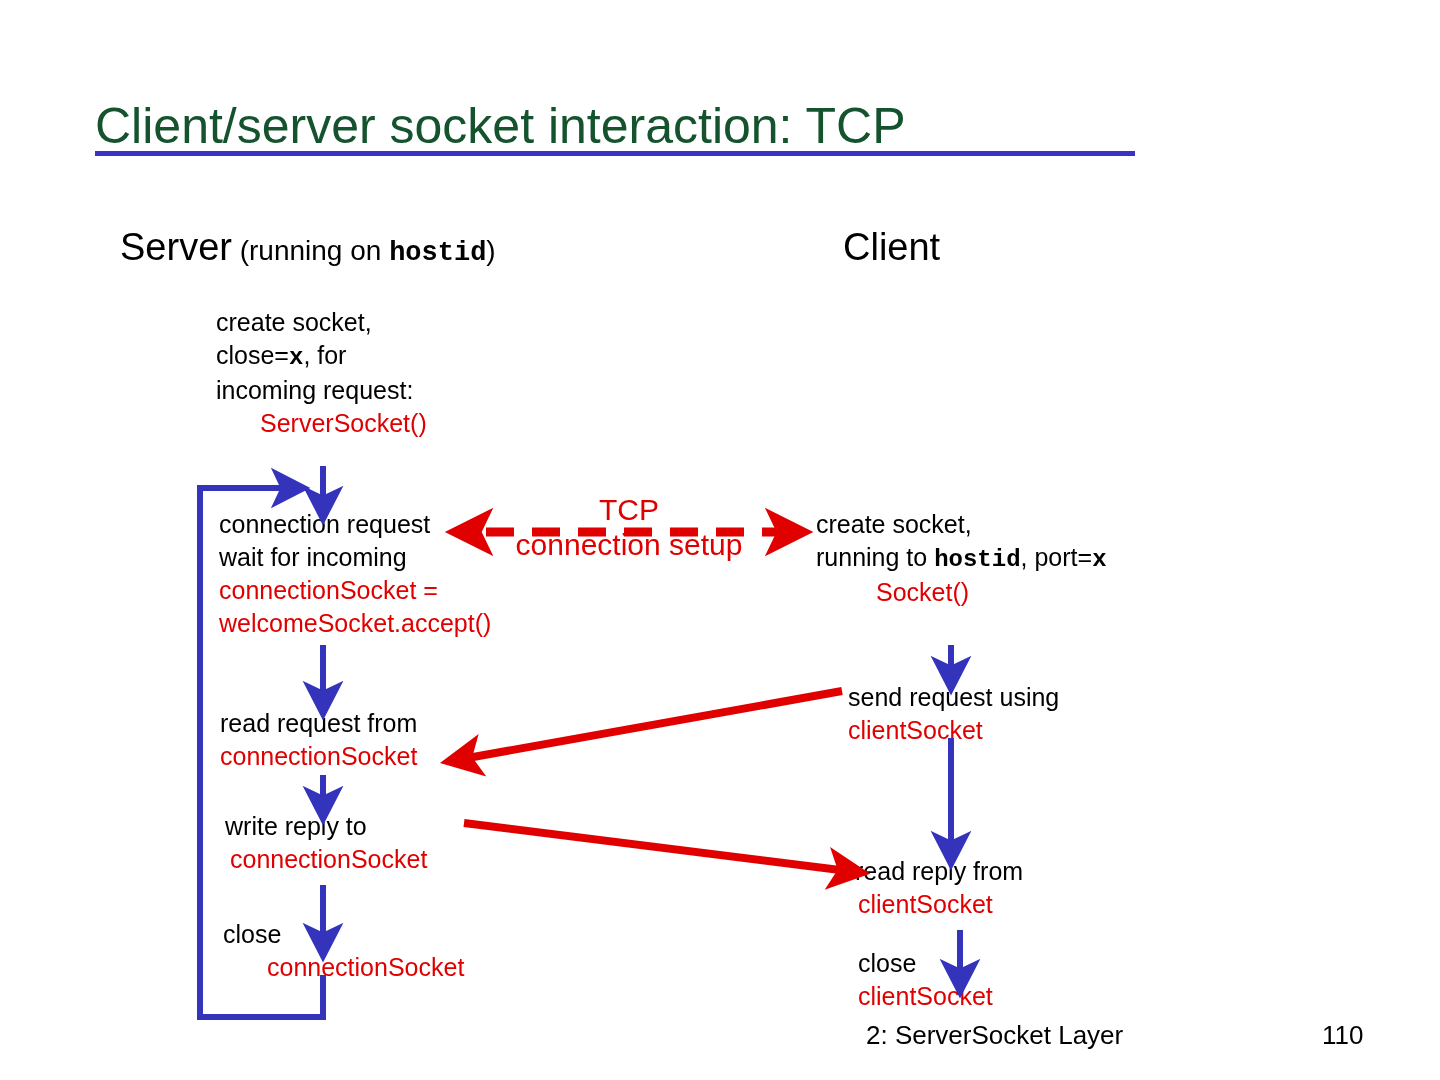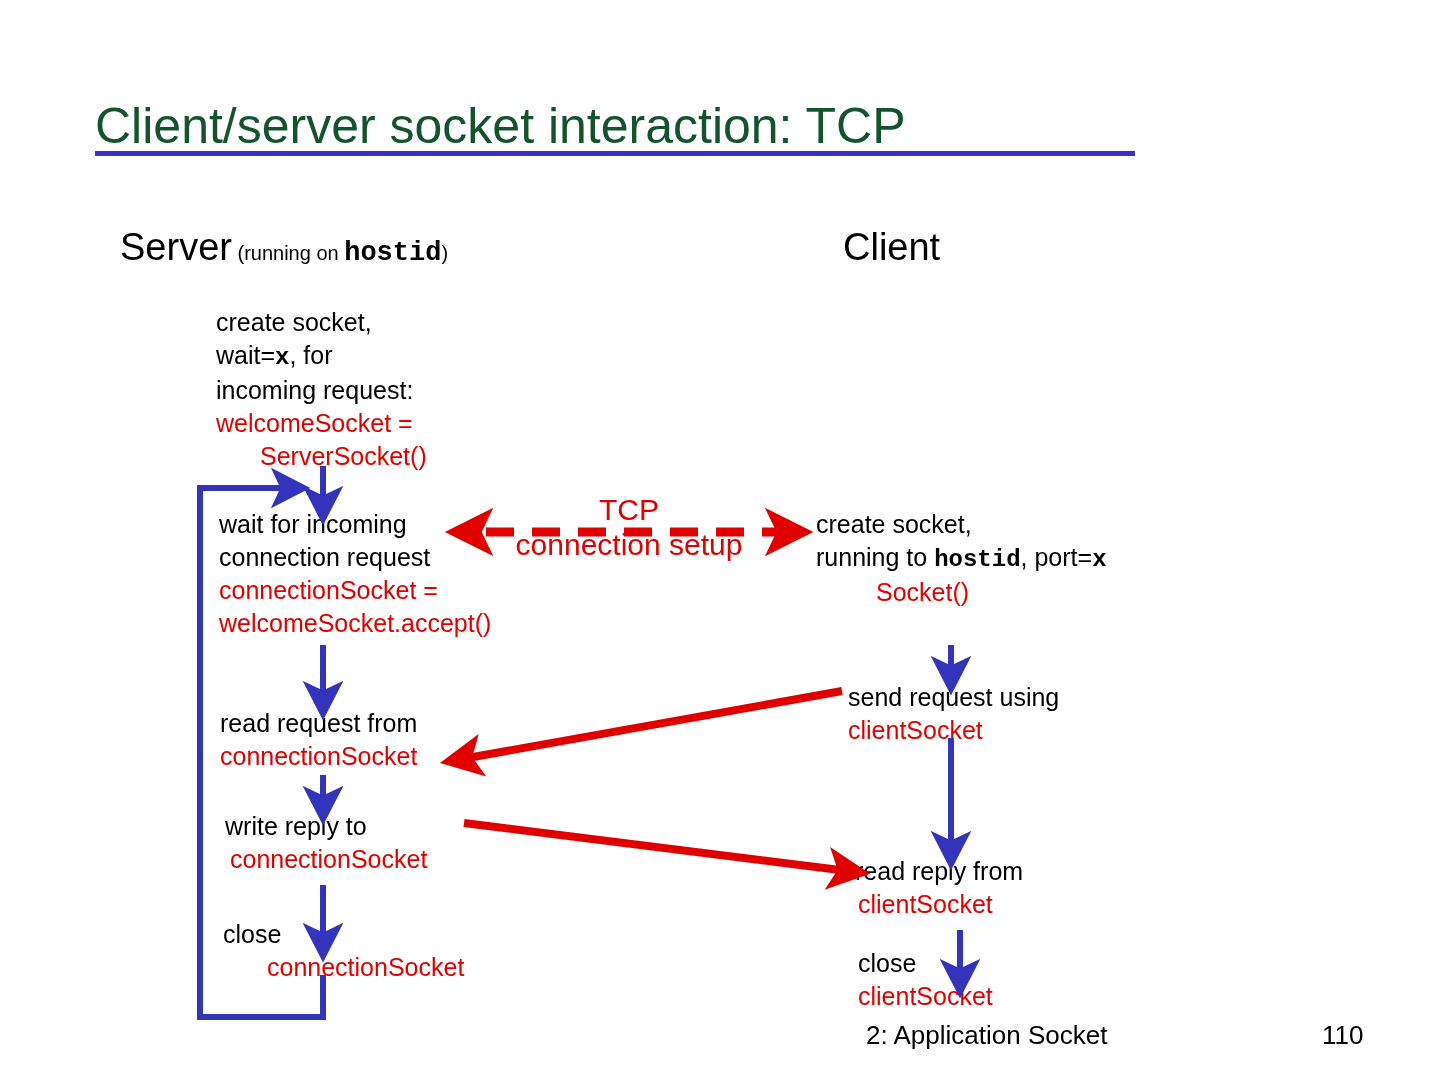--- a/index.html
+++ b/index.html
@@ -50,7 +50,7 @@
     white-space: nowrap;
   }
   #server-heading .sub {
-    font-size: 20px;
+    font-size: 28px;
   }
   #server-heading .mono {
     font-family: "Liberation Mono", "DejaVu Sans Mono", monospace;

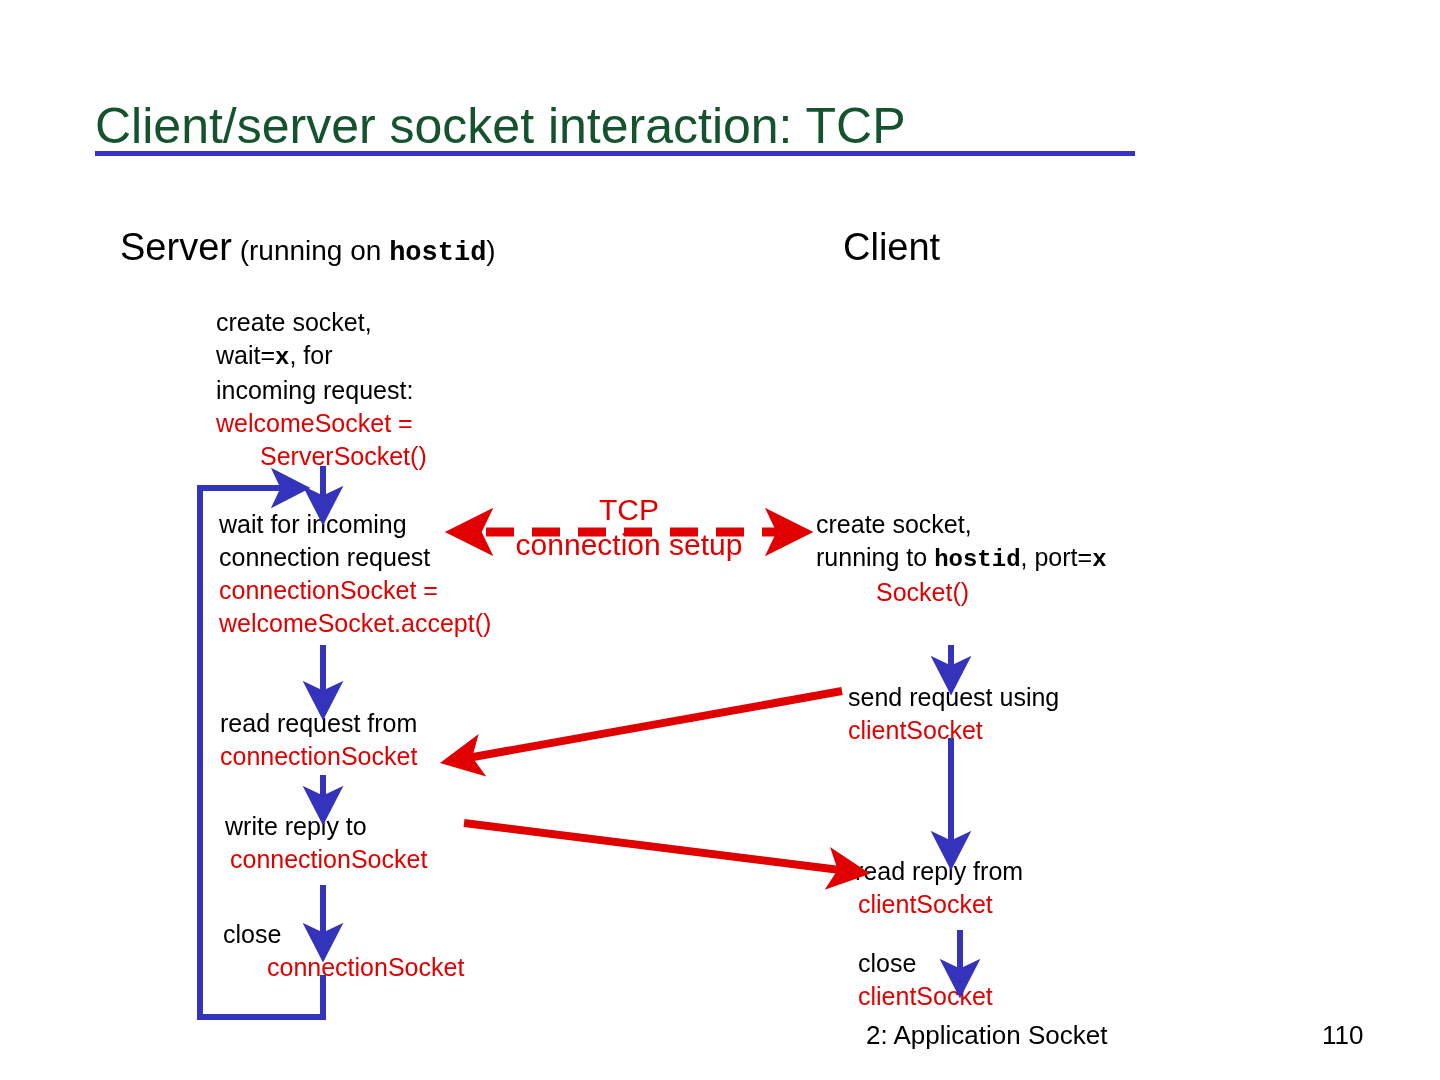--- a/index.html
+++ b/index.html
@@ -157,7 +157,7 @@
 
   <div class="step" id="step-server-create">
     <div>create socket,</div>
-    <div><span>wait=</span><span class="mono-b">x</span><span>, for</span></div>
+    <div><span>close=</span><span class="mono-b">x</span><span>, for</span></div>
     <div>incoming request:</div>
     <div class="code">welcomeSocket =</div>
     <div class="code"><span class="indent">ServerSocket()</span></div>

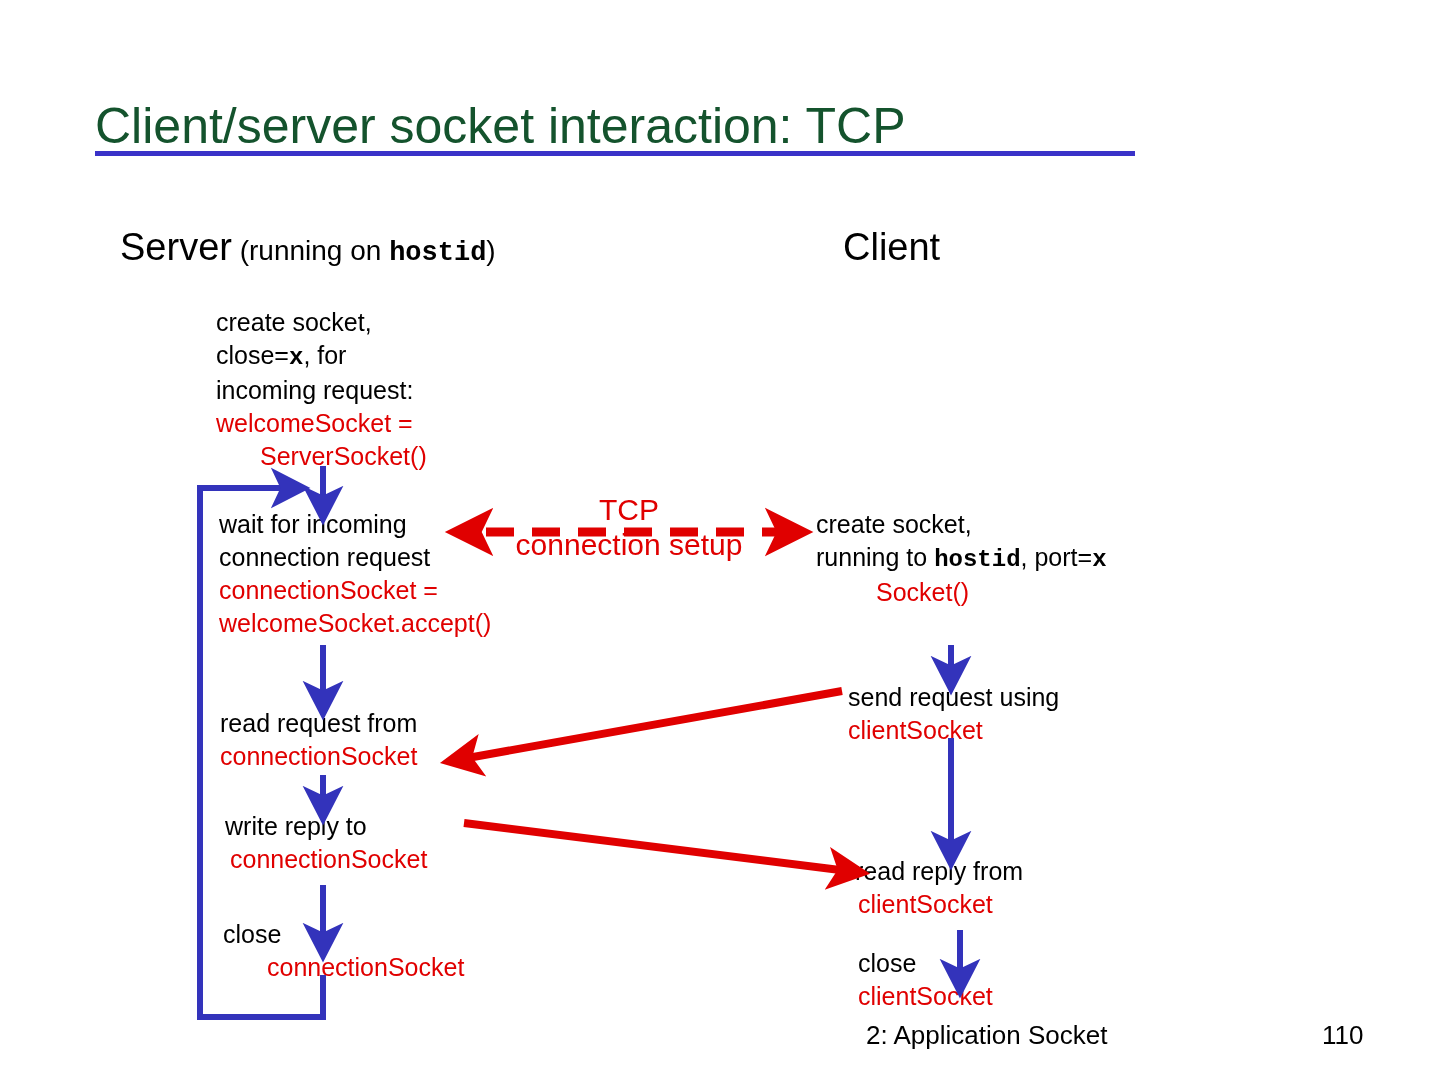--- a/index.html
+++ b/index.html
@@ -159,7 +159,6 @@
     <div>create socket,</div>
     <div><span>close=</span><span class="mono-b">x</span><span>, for</span></div>
     <div>incoming request:</div>
-    <div class="code">welcomeSocket =</div>
     <div class="code"><span class="indent">ServerSocket()</span></div>
   </div>
 

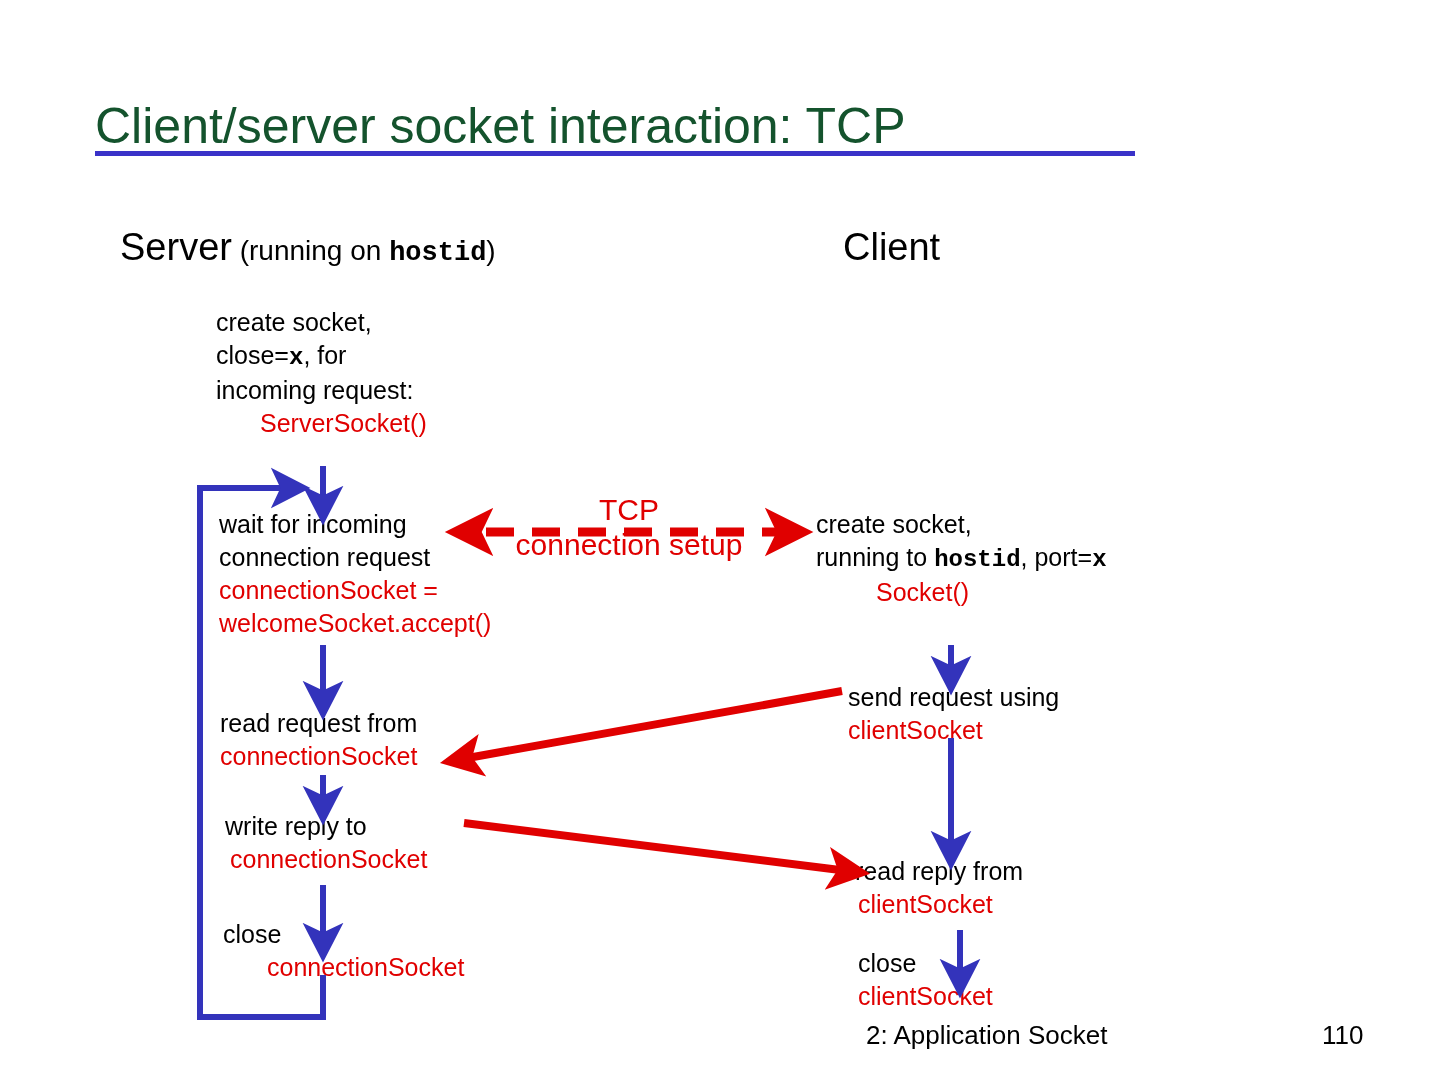--- a/index.html
+++ b/index.html
@@ -163,8 +163,8 @@
   </div>
 
   <div class="step" id="step-server-wait">
+    <div>connection request</div>
     <div>wait for incoming</div>
-    <div>connection request</div>
     <div class="code">connectionSocket =</div>
     <div class="code">welcomeSocket.accept()</div>
   </div>

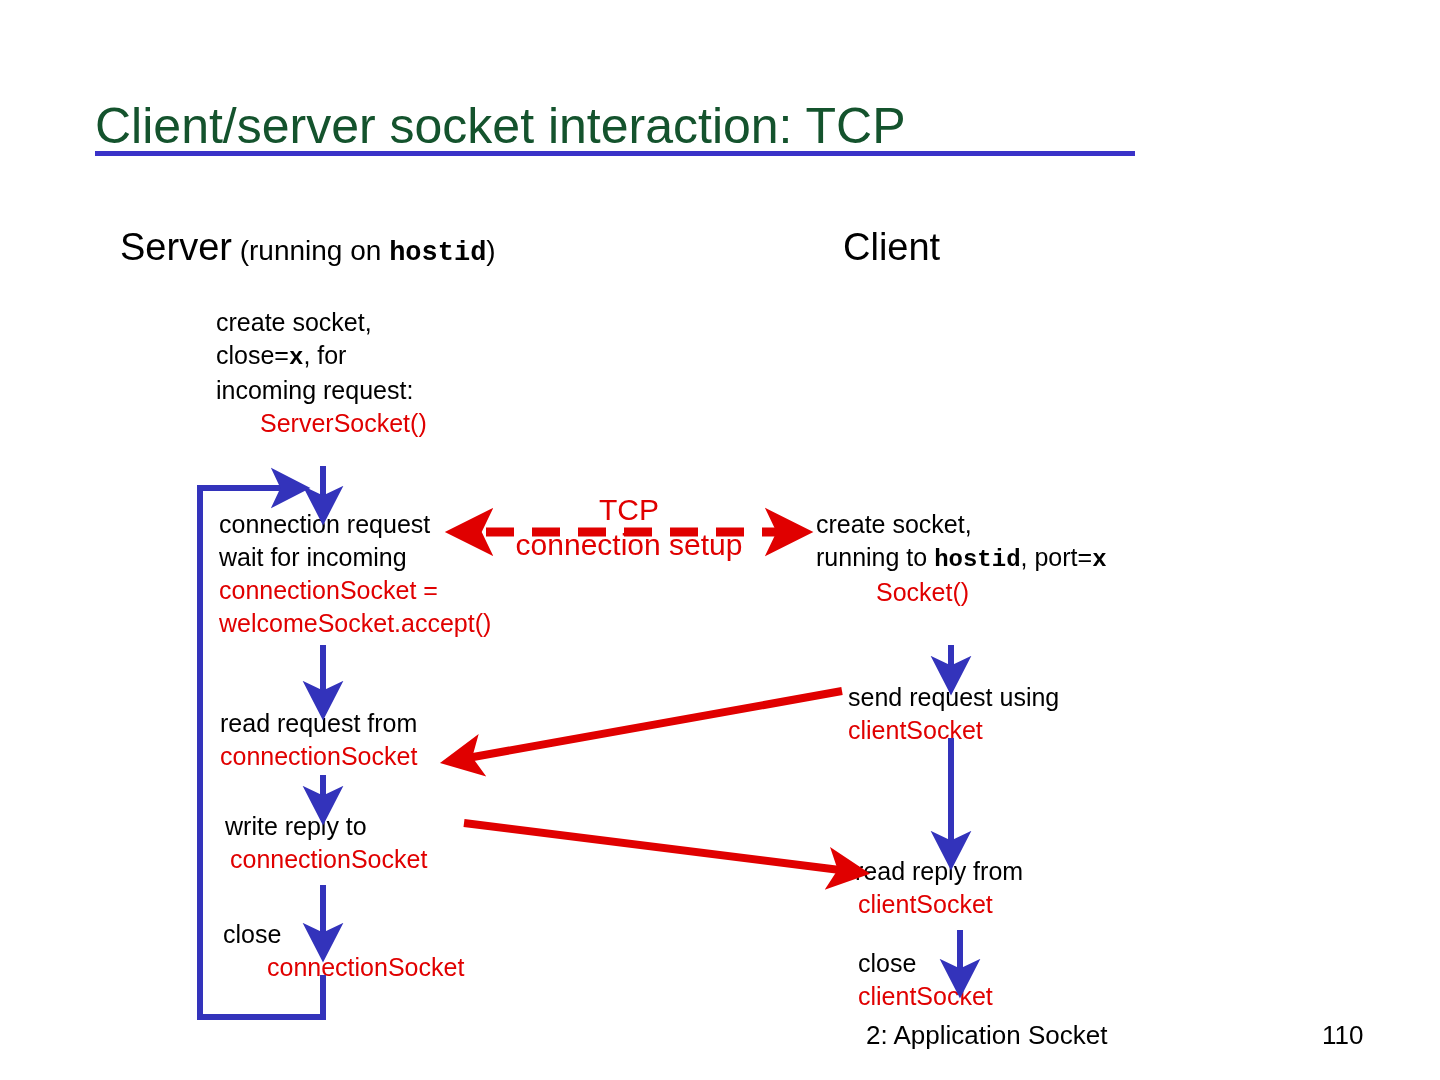--- a/index.html
+++ b/index.html
@@ -246,7 +246,7 @@
     <line x1="464" y1="823" x2="848" y2="871" stroke="#e00000" stroke-width="8" marker-end="url(#redhead)"></line>
   </svg>
 
-  <div id="footer-label">2: Application Socket</div>
+  <div id="footer-label">2: ServerSocket Layer</div>
   <div id="footer-page">110</div>
 
 </div>

